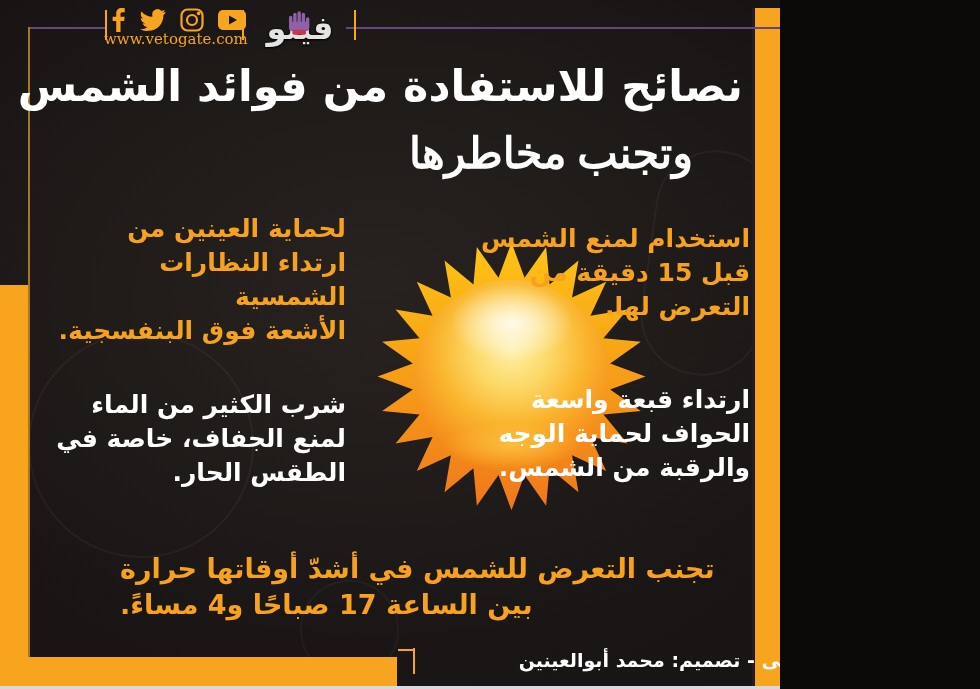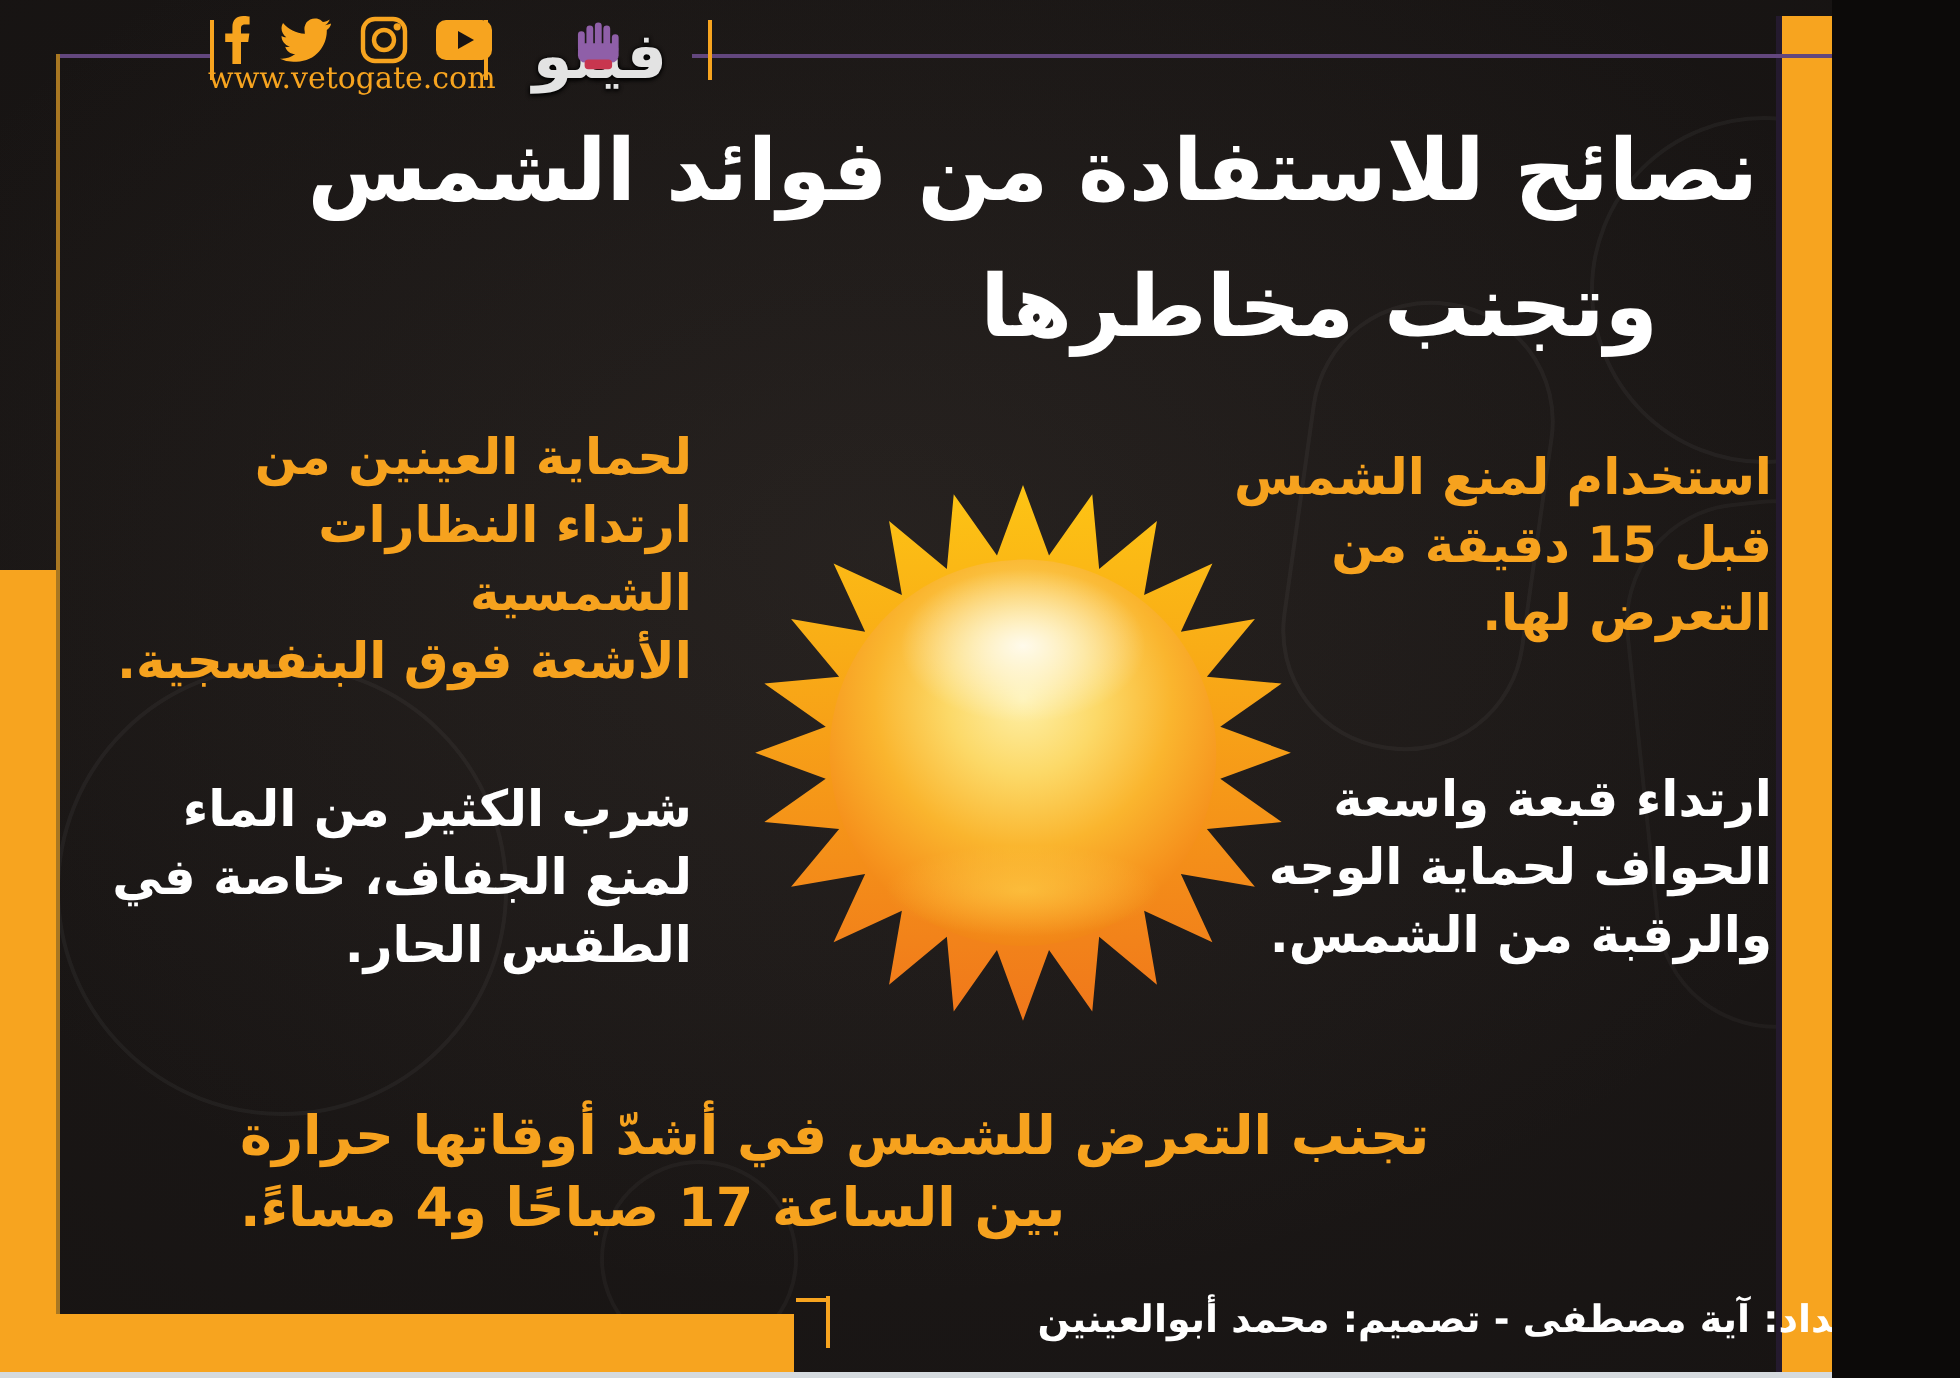--- a/index.html
+++ b/index.html
@@ -4,7 +4,7 @@
 <style>
   html,body{margin:0;padding:0;background:#0c0a09;}
   .canvas{
-    position:relative;width:916px;height:689px;overflow:hidden;
+    position:relative;width:780px;height:689px;overflow:hidden;
     font-family:"DejaVu Sans",sans-serif;
     background:
       radial-gradient(ellipse 760px 520px at 48% 40%, rgba(96,86,76,0.16), transparent 72%),

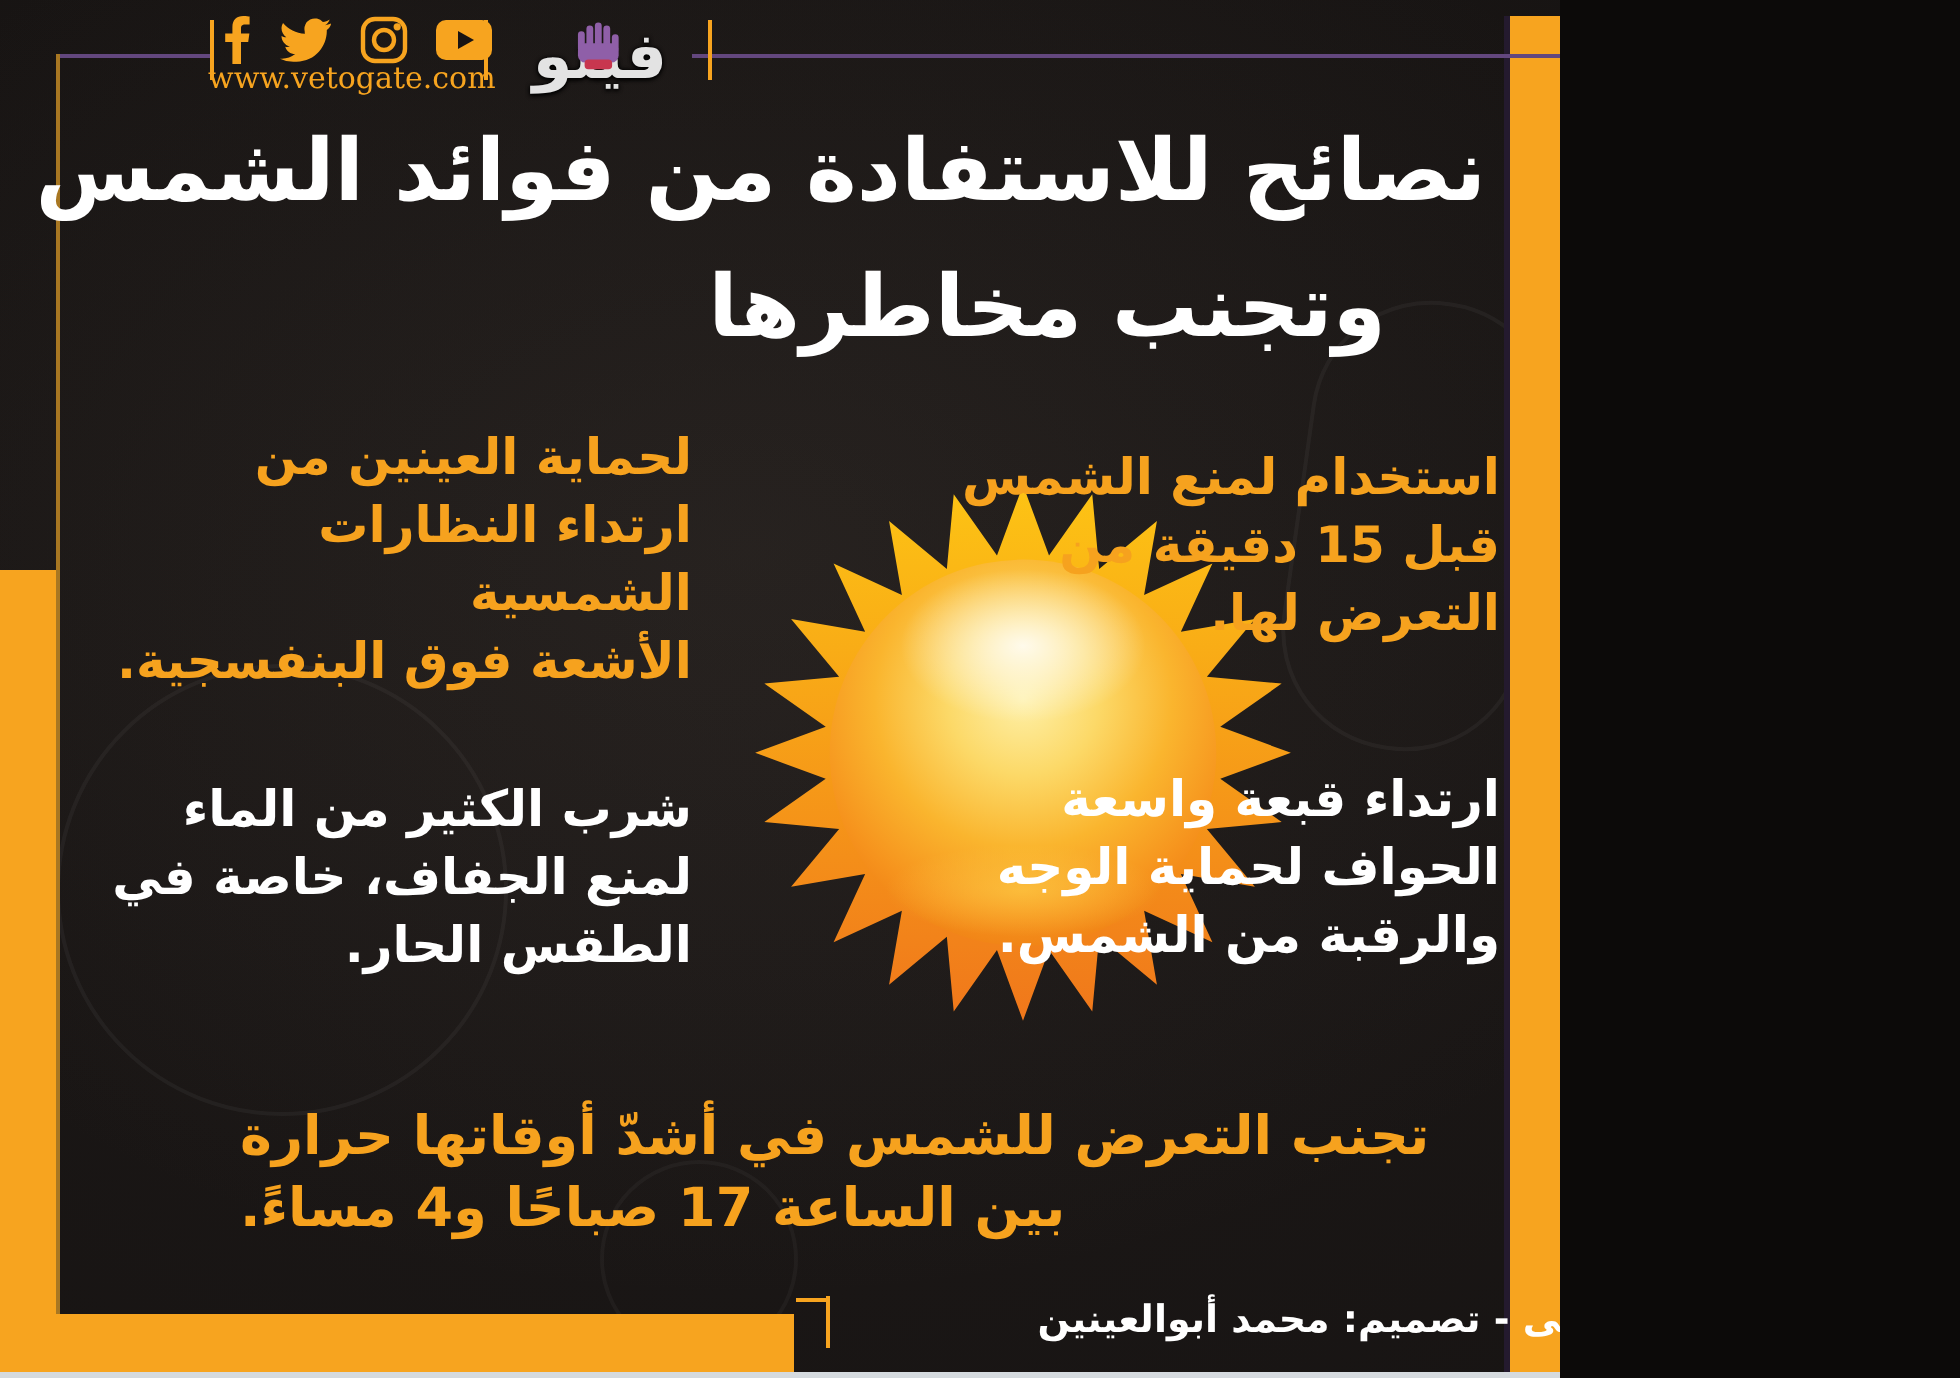--- a/index.html
+++ b/index.html
@@ -39,7 +39,7 @@
   
   .title{position:absolute;right:37px;top:52px;z-index:4;direction:rtl;text-align:right;
     color:#ffffff;font-weight:bold;font-size:43px;line-height:68px;}
-  .title .l2{margin-left:0;margin-right:50px;}
+  .title .l2{margin-left:0;margin-right:50px;font-family:Liberation Serif, serif;}
   
   .tip{position:absolute;z-index:4;direction:rtl;text-align:right;font-weight:bold;
     font-size:25px;line-height:34px;}

